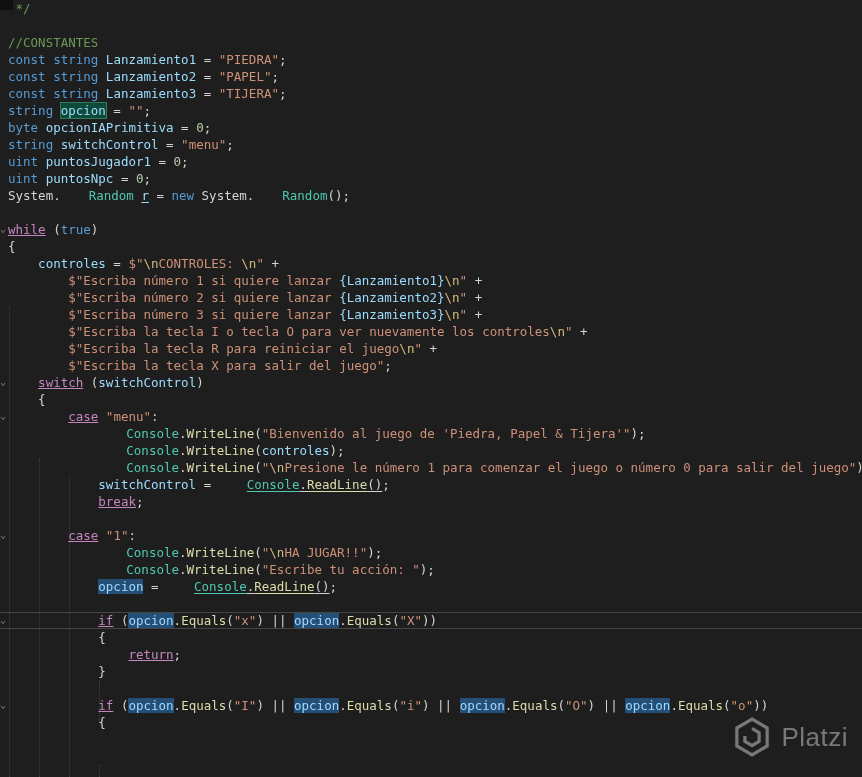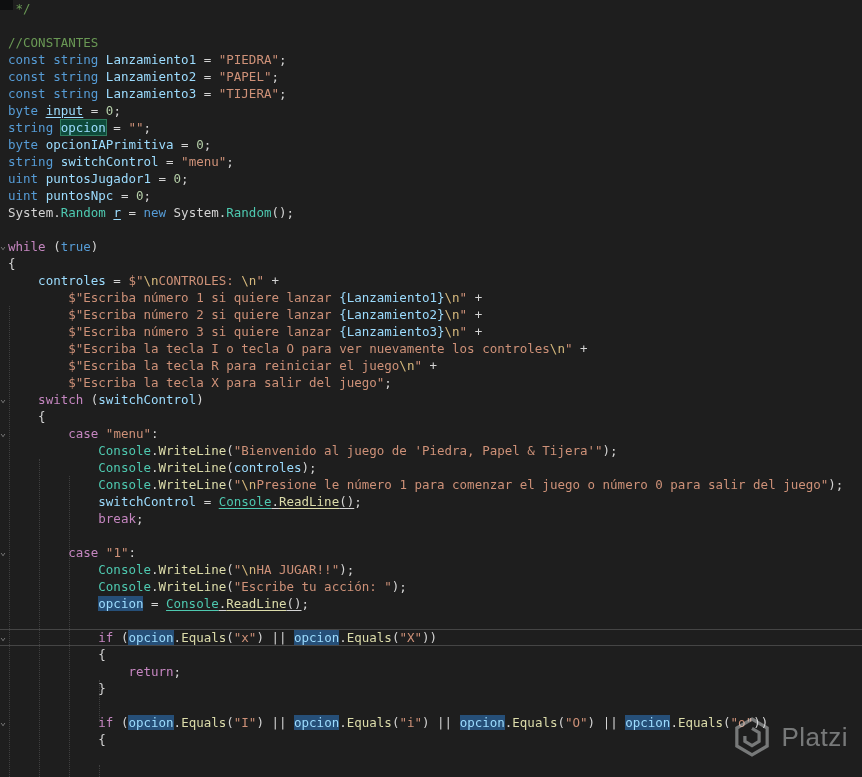--- a/index.html
+++ b/index.html
@@ -108,7 +108,6 @@
       <div class="line"><span class="kw">const</span><span> </span><span class="kw">string</span><span> </span><span class="var">Lanzamiento1</span><span> = </span><span class="str">"PIEDRA"</span><span>;</span></div>
       <div class="line"><span class="kw">const</span><span> </span><span class="kw">string</span><span> </span><span class="var">Lanzamiento2</span><span> = </span><span class="str">"PAPEL"</span><span>;</span></div>
       <div class="line"><span class="kw">const</span><span> </span><span class="kw">string</span><span> </span><span class="var">Lanzamiento3</span><span> = </span><span class="str">"TIJERA"</span><span>;</span></div>
-      <div class="line"><span class="kw">byte</span><span> </span><span class="var u">input</span><span> = </span><span class="num">0</span><span>;</span></div>
       <div class="line"><span class="kw">string</span><span> </span><span class="var hg">opcion</span><span> = </span><span class="str">""</span><span>;</span></div>
       <div class="line"><span class="kw">byte</span><span> </span><span class="var">opcionIAPrimitiva</span><span> = </span><span class="num">0</span><span>;</span></div>
       <div class="line"><span class="kw">string</span><span> </span><span class="var">switchControl</span><span> = </span><span class="str">"menu"</span><span>;</span></div>

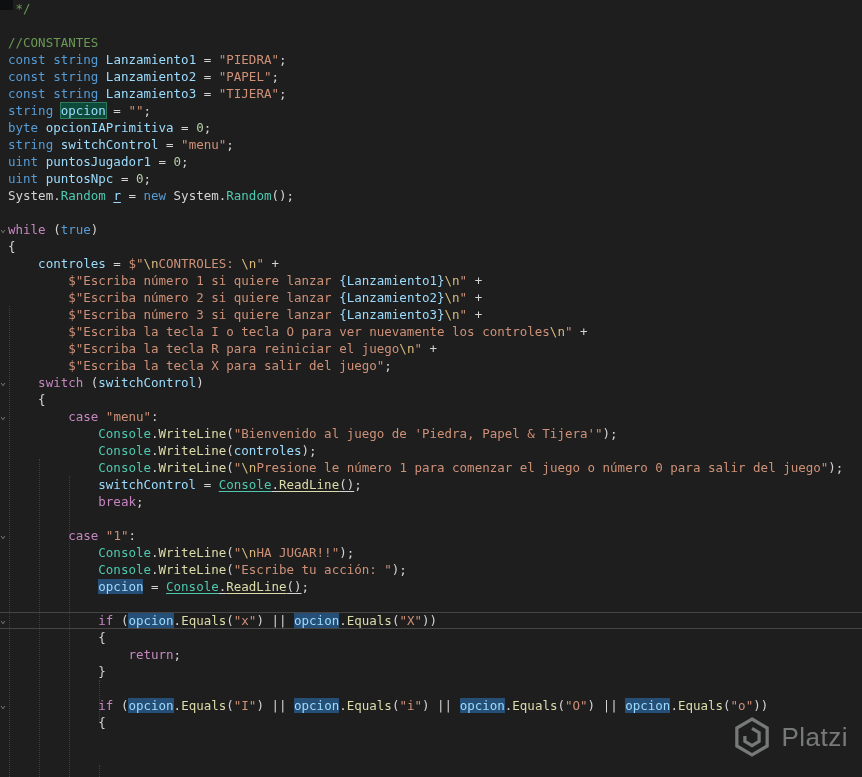--- a/index.html
+++ b/index.html
@@ -54,7 +54,7 @@
   .esc { color: var(--esc); }
   .var { color: var(--var); text-align: center; }
   .num { color: var(--num); }
-  .cls { color: var(--cls); }
+  .cls { color: var(--cls); margin-left: 28px; }
   .fn  { color: var(--fn); }
   .u   { text-decoration: underline; text-underline-offset: 2px; }
   .hb  { background: var(--hlb); }

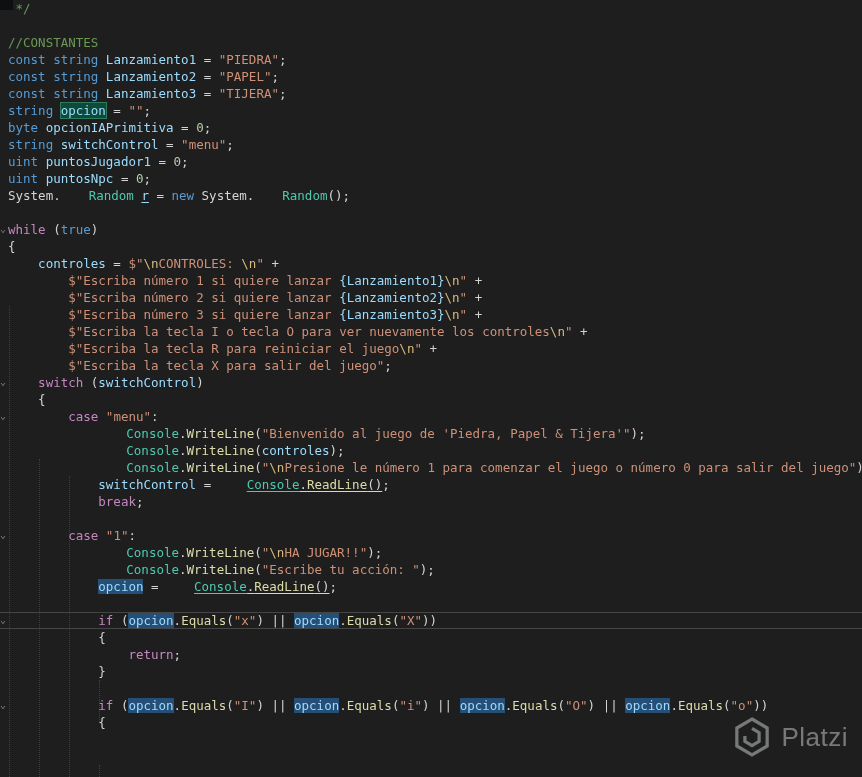--- a/index.html
+++ b/index.html
@@ -49,7 +49,7 @@
   .line.cur .fold { left: 0; }
   .cmt { color: var(--cmt); }
   .kw  { color: var(--kw); }
-  .ctl { color: var(--ctl); }
+  .ctl { color: var(--ctl); text-decoration: underline; }
   .str { color: var(--str); }
   .esc { color: var(--esc); }
   .var { color: var(--var); text-align: center; }

